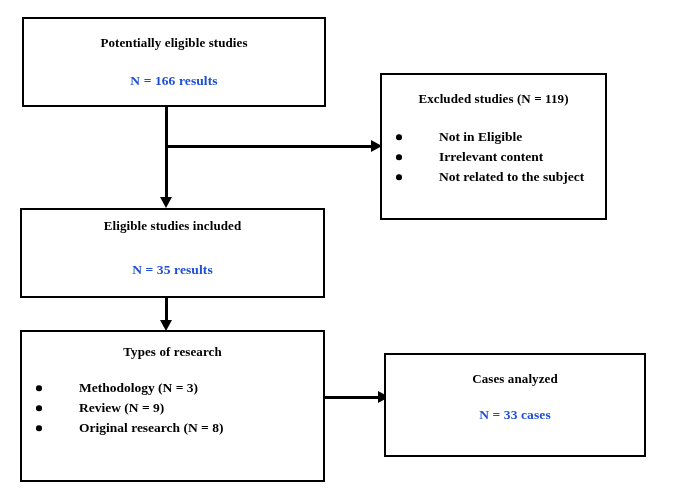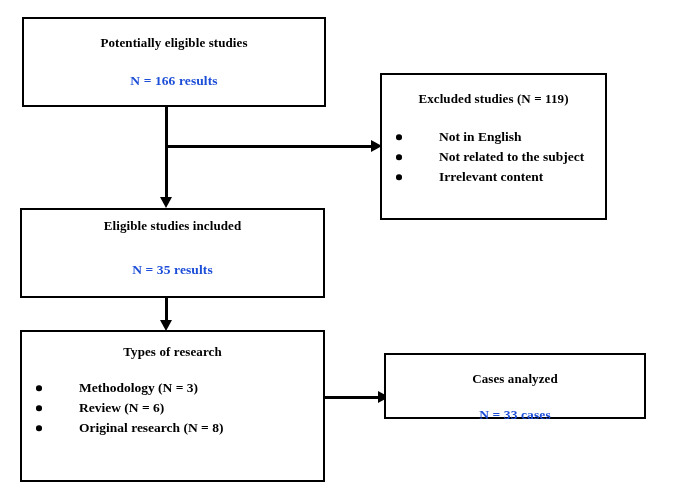--- a/index.html
+++ b/index.html
@@ -130,7 +130,7 @@
     <ul class="bullet-list" style="left:14px; top:52px;">
       <li class="bullet-item">
         <span class="bullet-dot"></span>
-        <span class="bullet-text">Not in English</span>
+        <span class="bullet-text">Not in Eligible</span>
       </li>
       <li class="bullet-item">
         <span class="bullet-dot"></span>

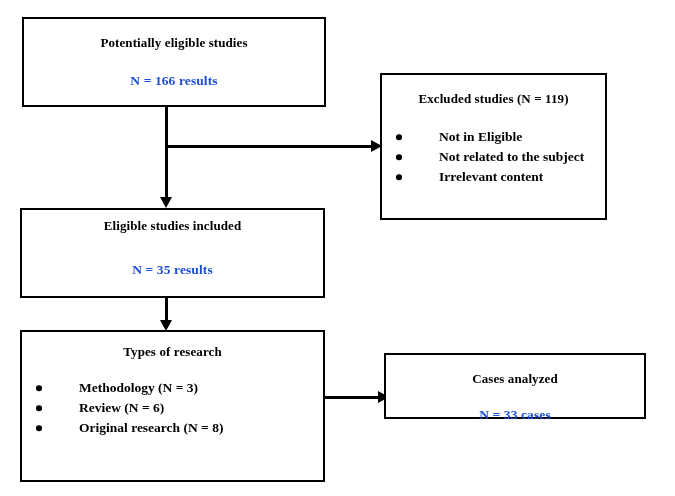--- a/index.html
+++ b/index.html
@@ -134,11 +134,11 @@
       </li>
       <li class="bullet-item">
         <span class="bullet-dot"></span>
-        <span class="bullet-text">Not related to the subject</span>
+        <span class="bullet-text">Irrelevant content</span>
       </li>
       <li class="bullet-item">
         <span class="bullet-dot"></span>
-        <span class="bullet-text">Irrelevant content</span>
+        <span class="bullet-text">Not related to the subject</span>
       </li>
     </ul>
   </div>

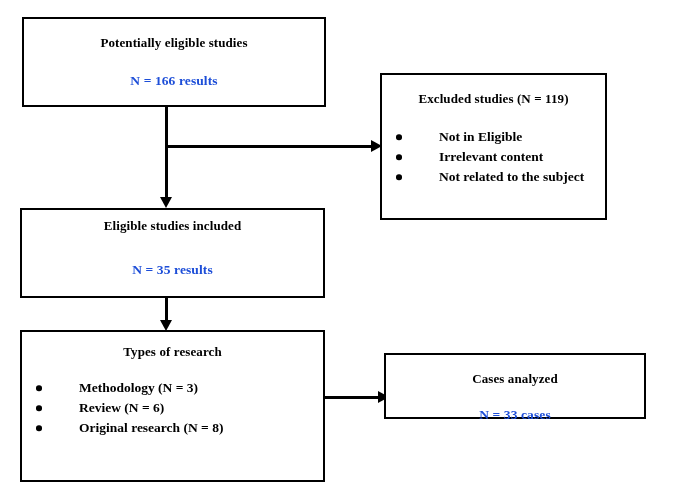--- a/index.html
+++ b/index.html
@@ -166,7 +166,7 @@
     </ul>
   </div>
 
-  <div class="box" style="left:384px; top:353px; width:262px; height:66px;">
+  <div class="box" style="left:384px; top:353px; width:262px; height:104px;">
     <div class="box-title" style="top:16px;">Cases analyzed</div>
     <div class="box-sub" style="top:52px;">N = 33 cases</div>
   </div>

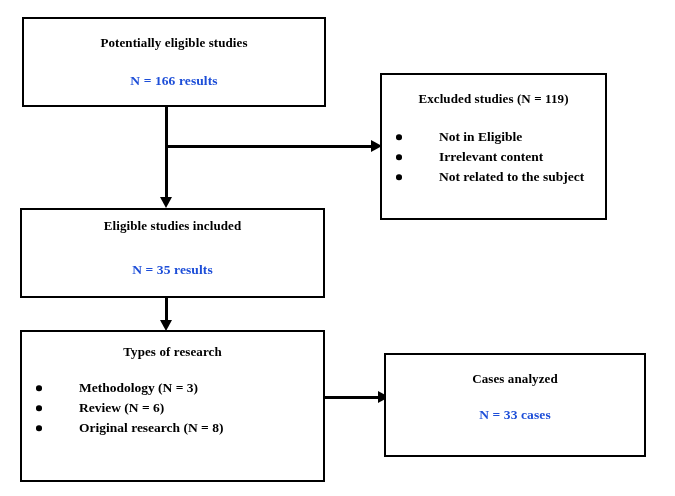--- a/index.html
+++ b/index.html
@@ -157,7 +157,7 @@
       </li>
       <li class="bullet-item">
         <span class="bullet-dot"></span>
-        <span class="bullet-text">Review (N = 6)</span>
+        <span class="bullet-text">Review (N = 9)</span>
       </li>
       <li class="bullet-item">
         <span class="bullet-dot"></span>

